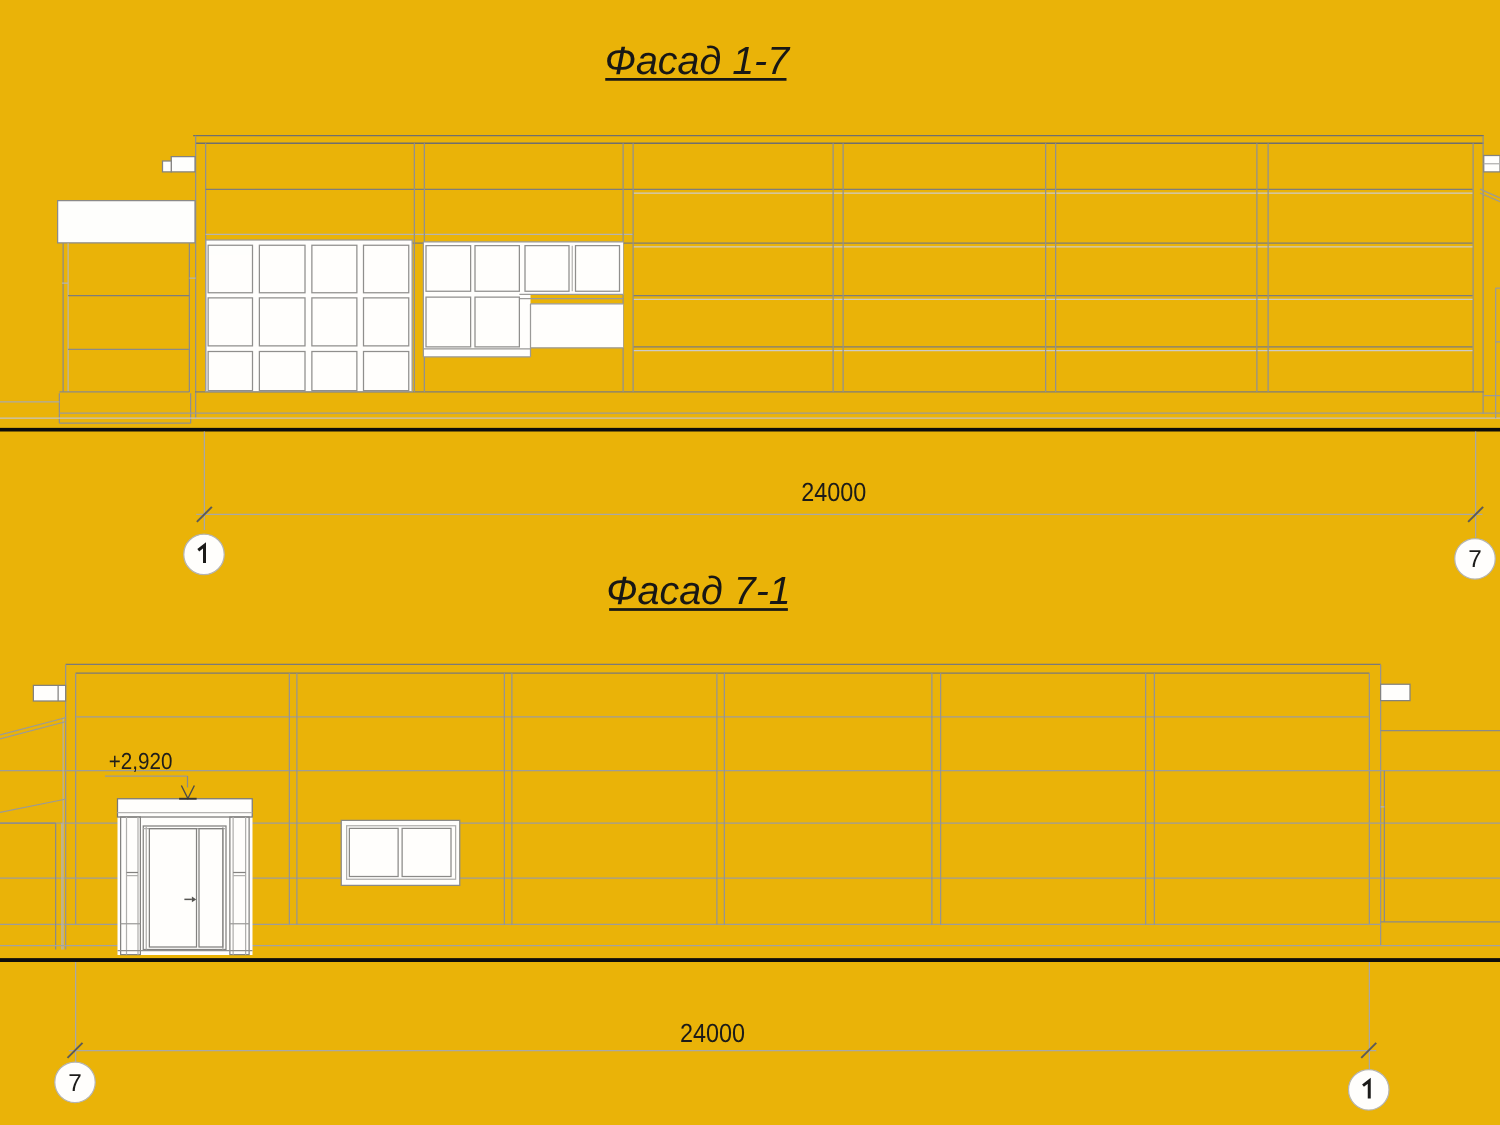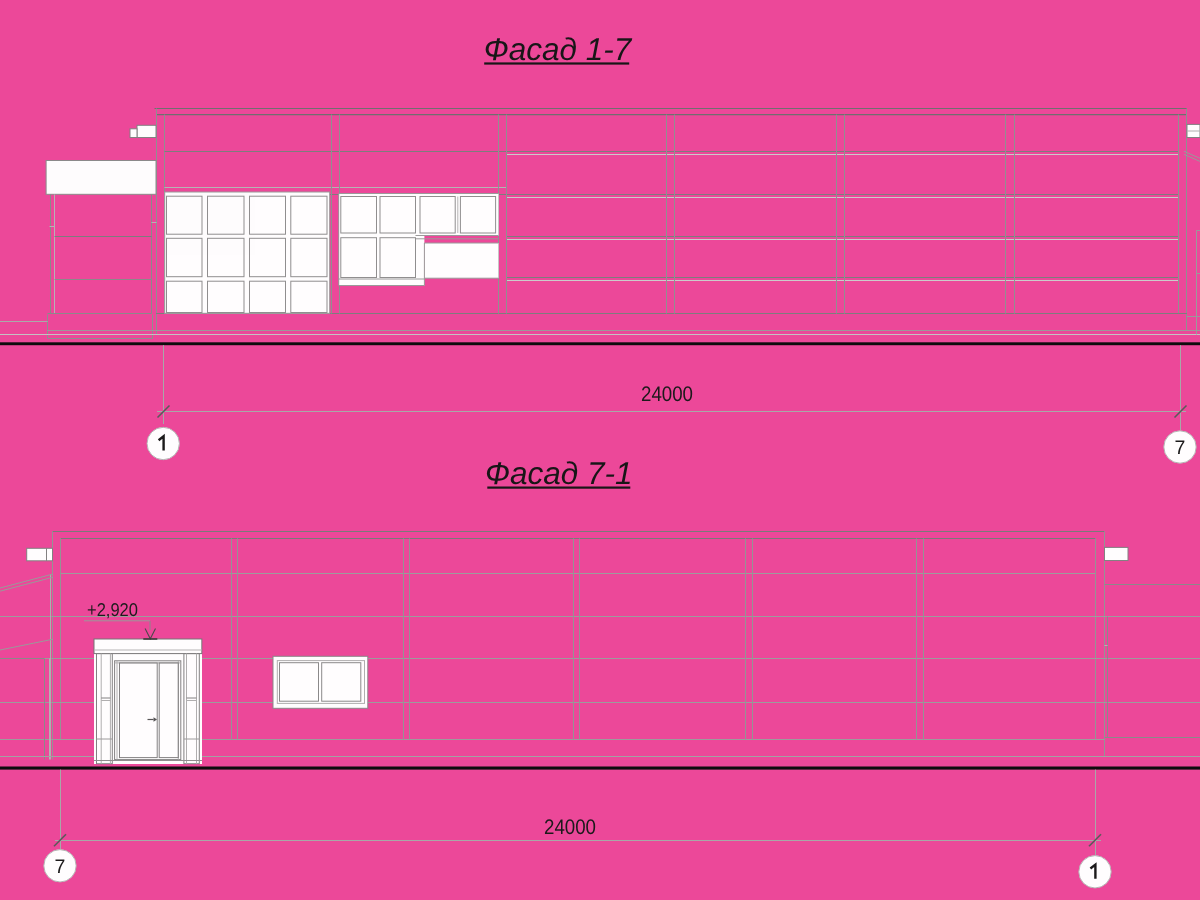--- a/index.html
+++ b/index.html
@@ -3,7 +3,7 @@
 <meta charset="utf-8">
 <style>
   html,body{margin:0;padding:0;background:#ffffff;}
-  #page{position:relative;width:1200px;height:900px;background:#ec4899;overflow:hidden;
+  #page{position:relative;width:1200px;height:900px;background:#eab308;overflow:hidden;
         font-family:"Liberation Sans", sans-serif;}
   svg{position:absolute;left:0;top:0;will-change:opacity;opacity:0.99;}
   text{font-family:"Liberation Sans", sans-serif;text-rendering:geometricPrecision;}

